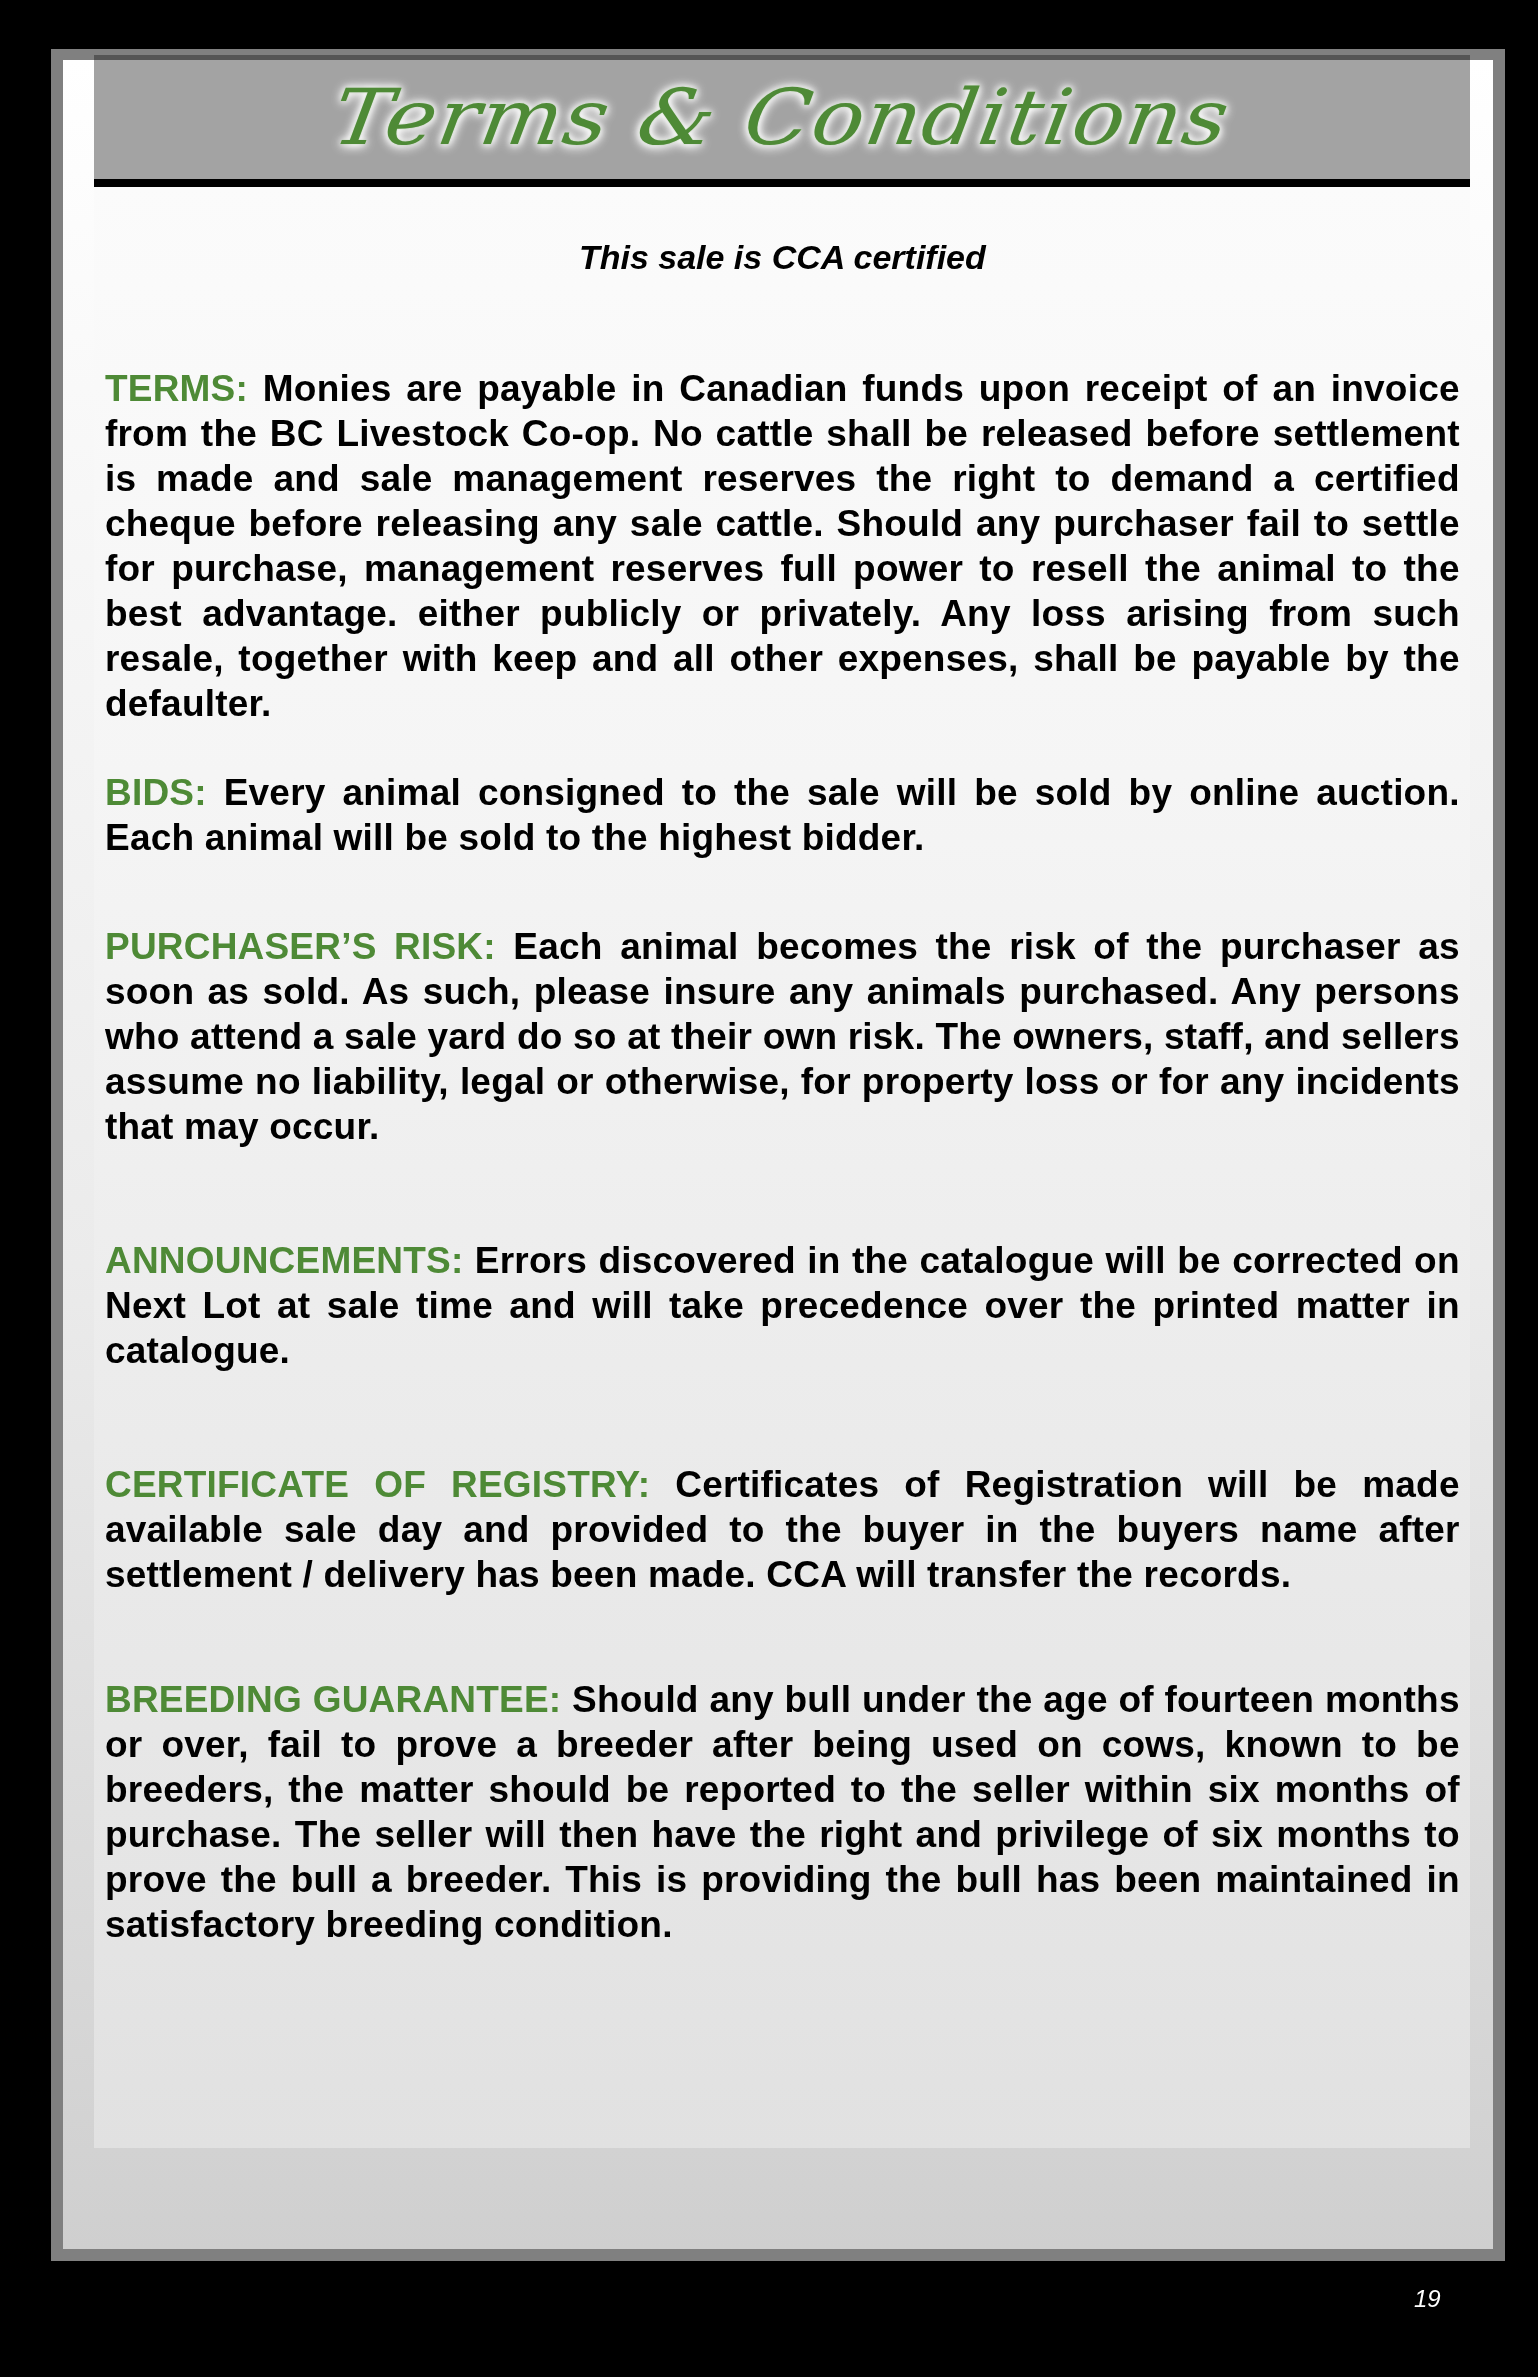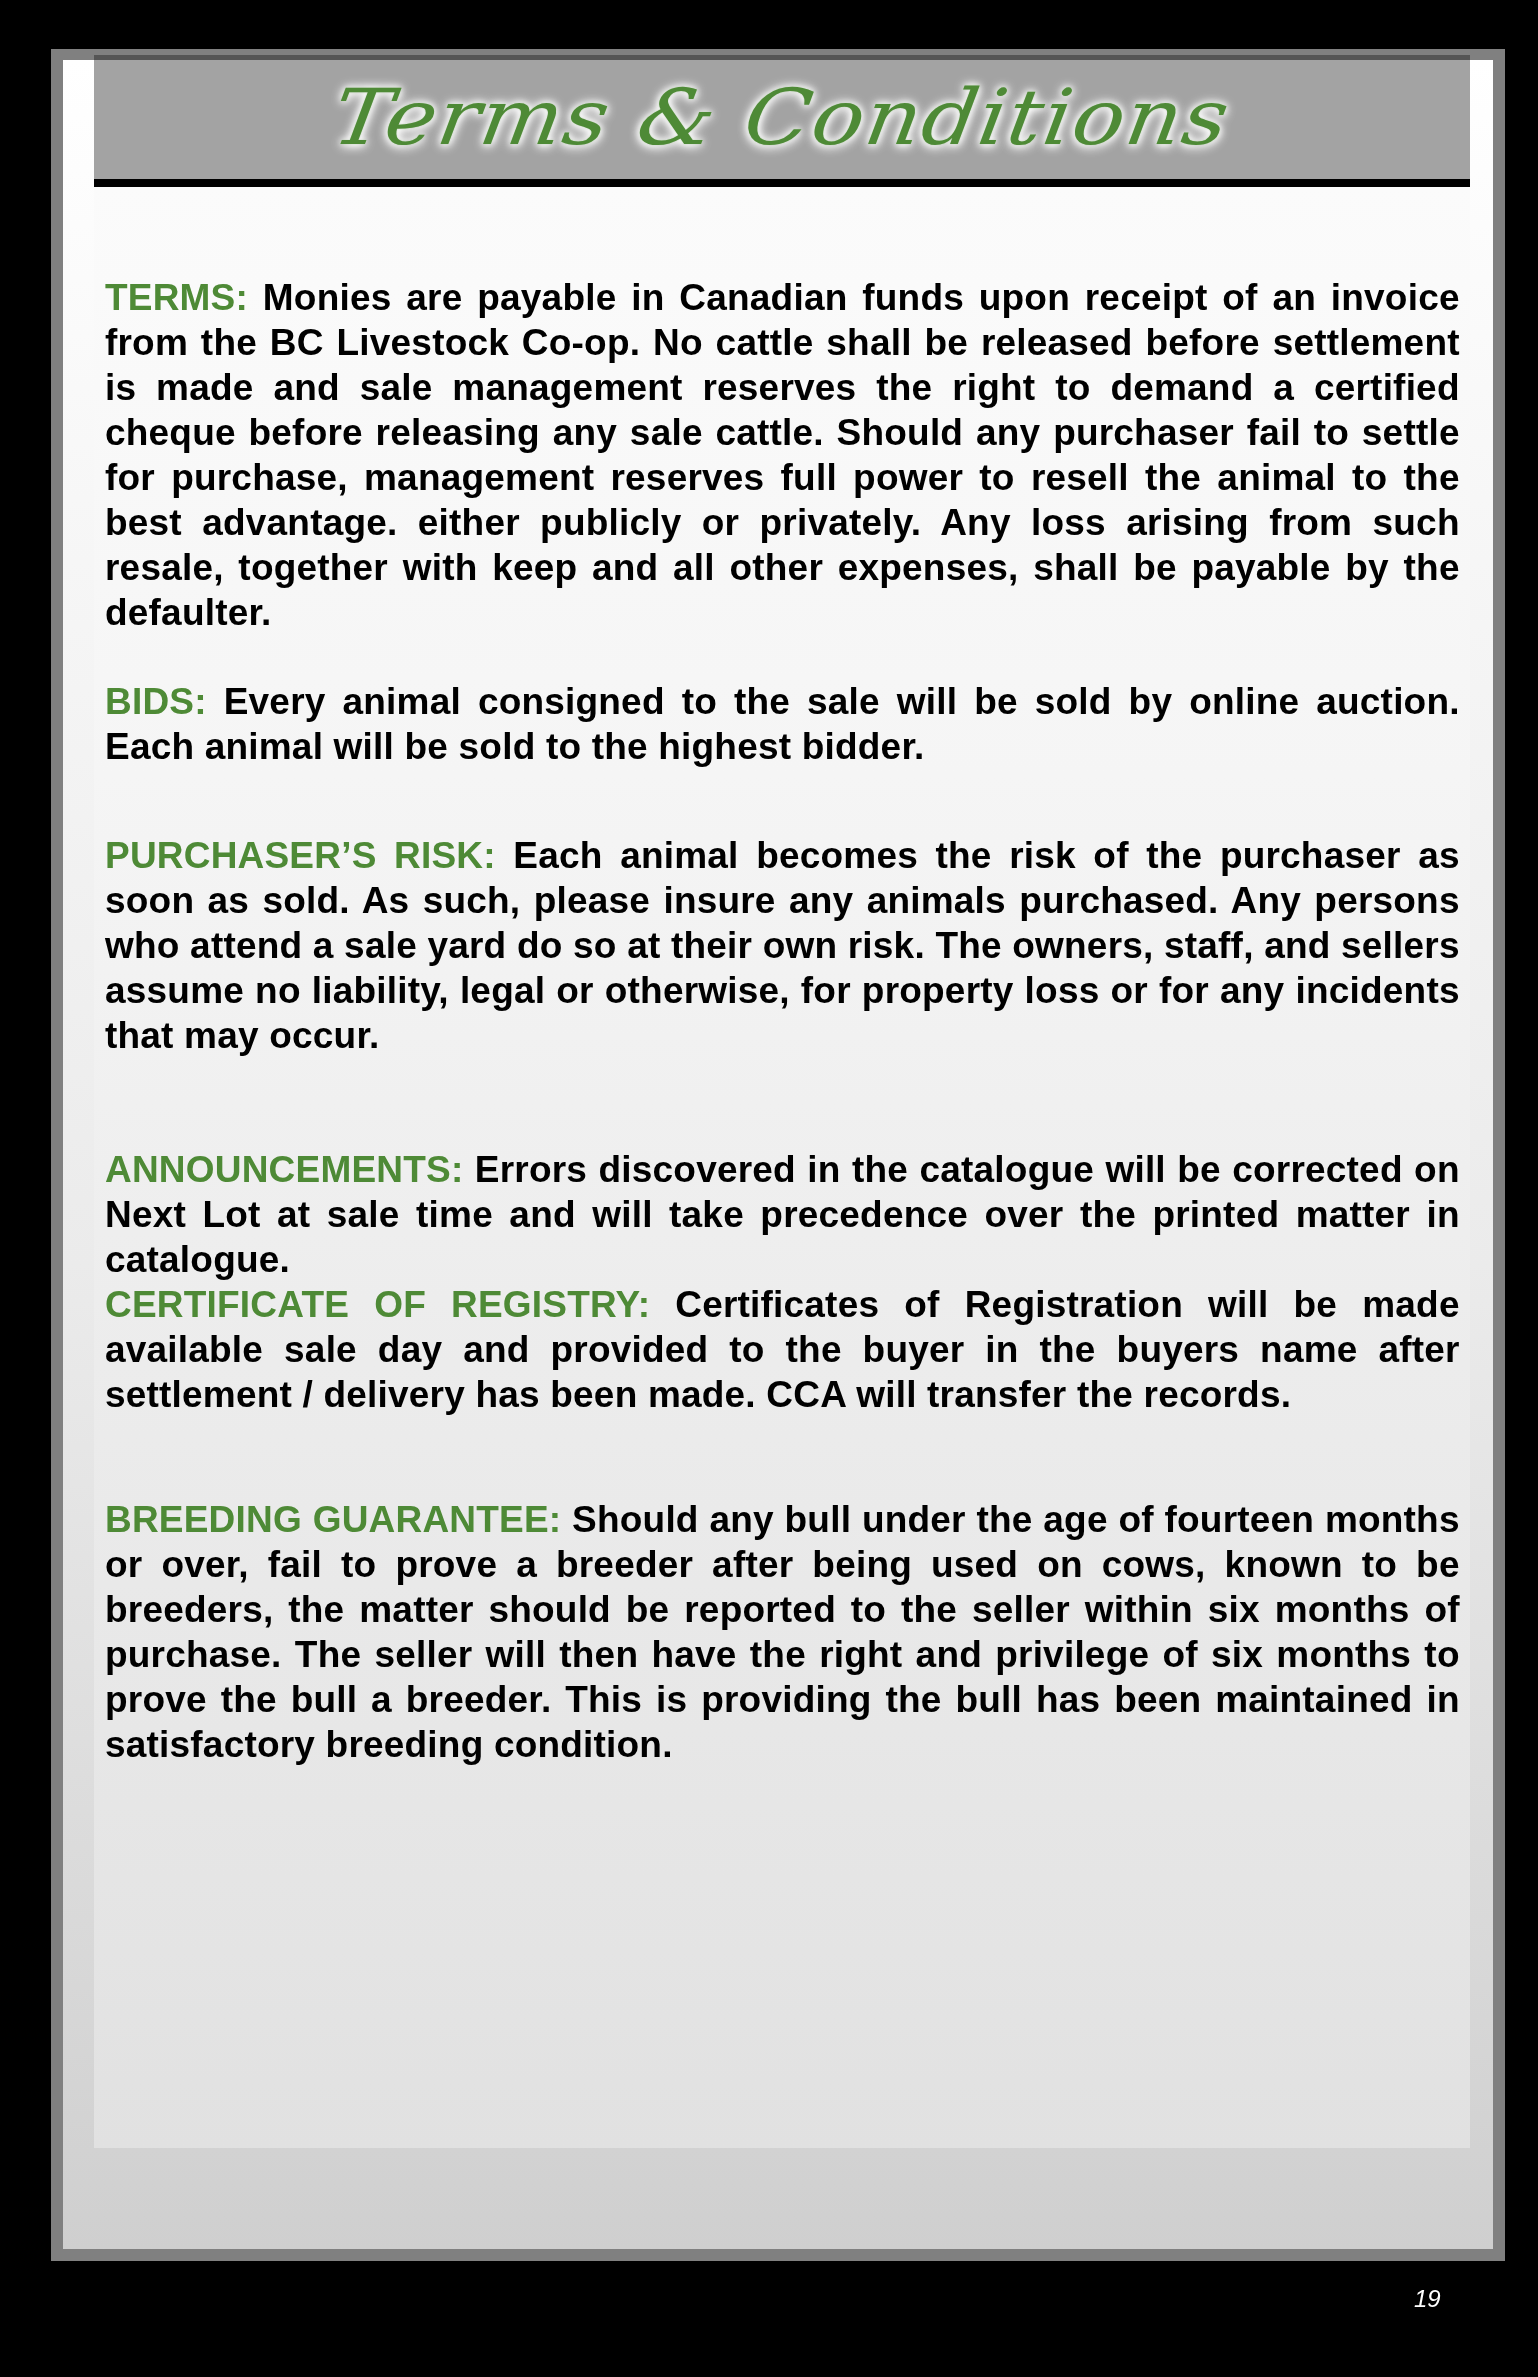--- a/index.html
+++ b/index.html
@@ -91,6 +91,7 @@
 <div class="header-rule"></div>
 
 <div class="content">
+  <div class="subtitle">This sale is CCA certified</div>
 
   <div class="para sec-terms">
     <span class="label">TERMS</span><span class="colon">:</span><span> Monies are payable in Canadian funds upon receipt of an invoice from the BC Livestock Co-op.  No cattle shall be released before settlement is made and sale management reserves the right to demand a certified cheque before releasing any sale cattle.  Should any purchaser fail to settle for purchase, management reserves full power to resell the animal to the best advantage. either publicly or privately.  Any loss arising from such resale, together with keep and all other expenses, shall be payable by the defaulter.</span>

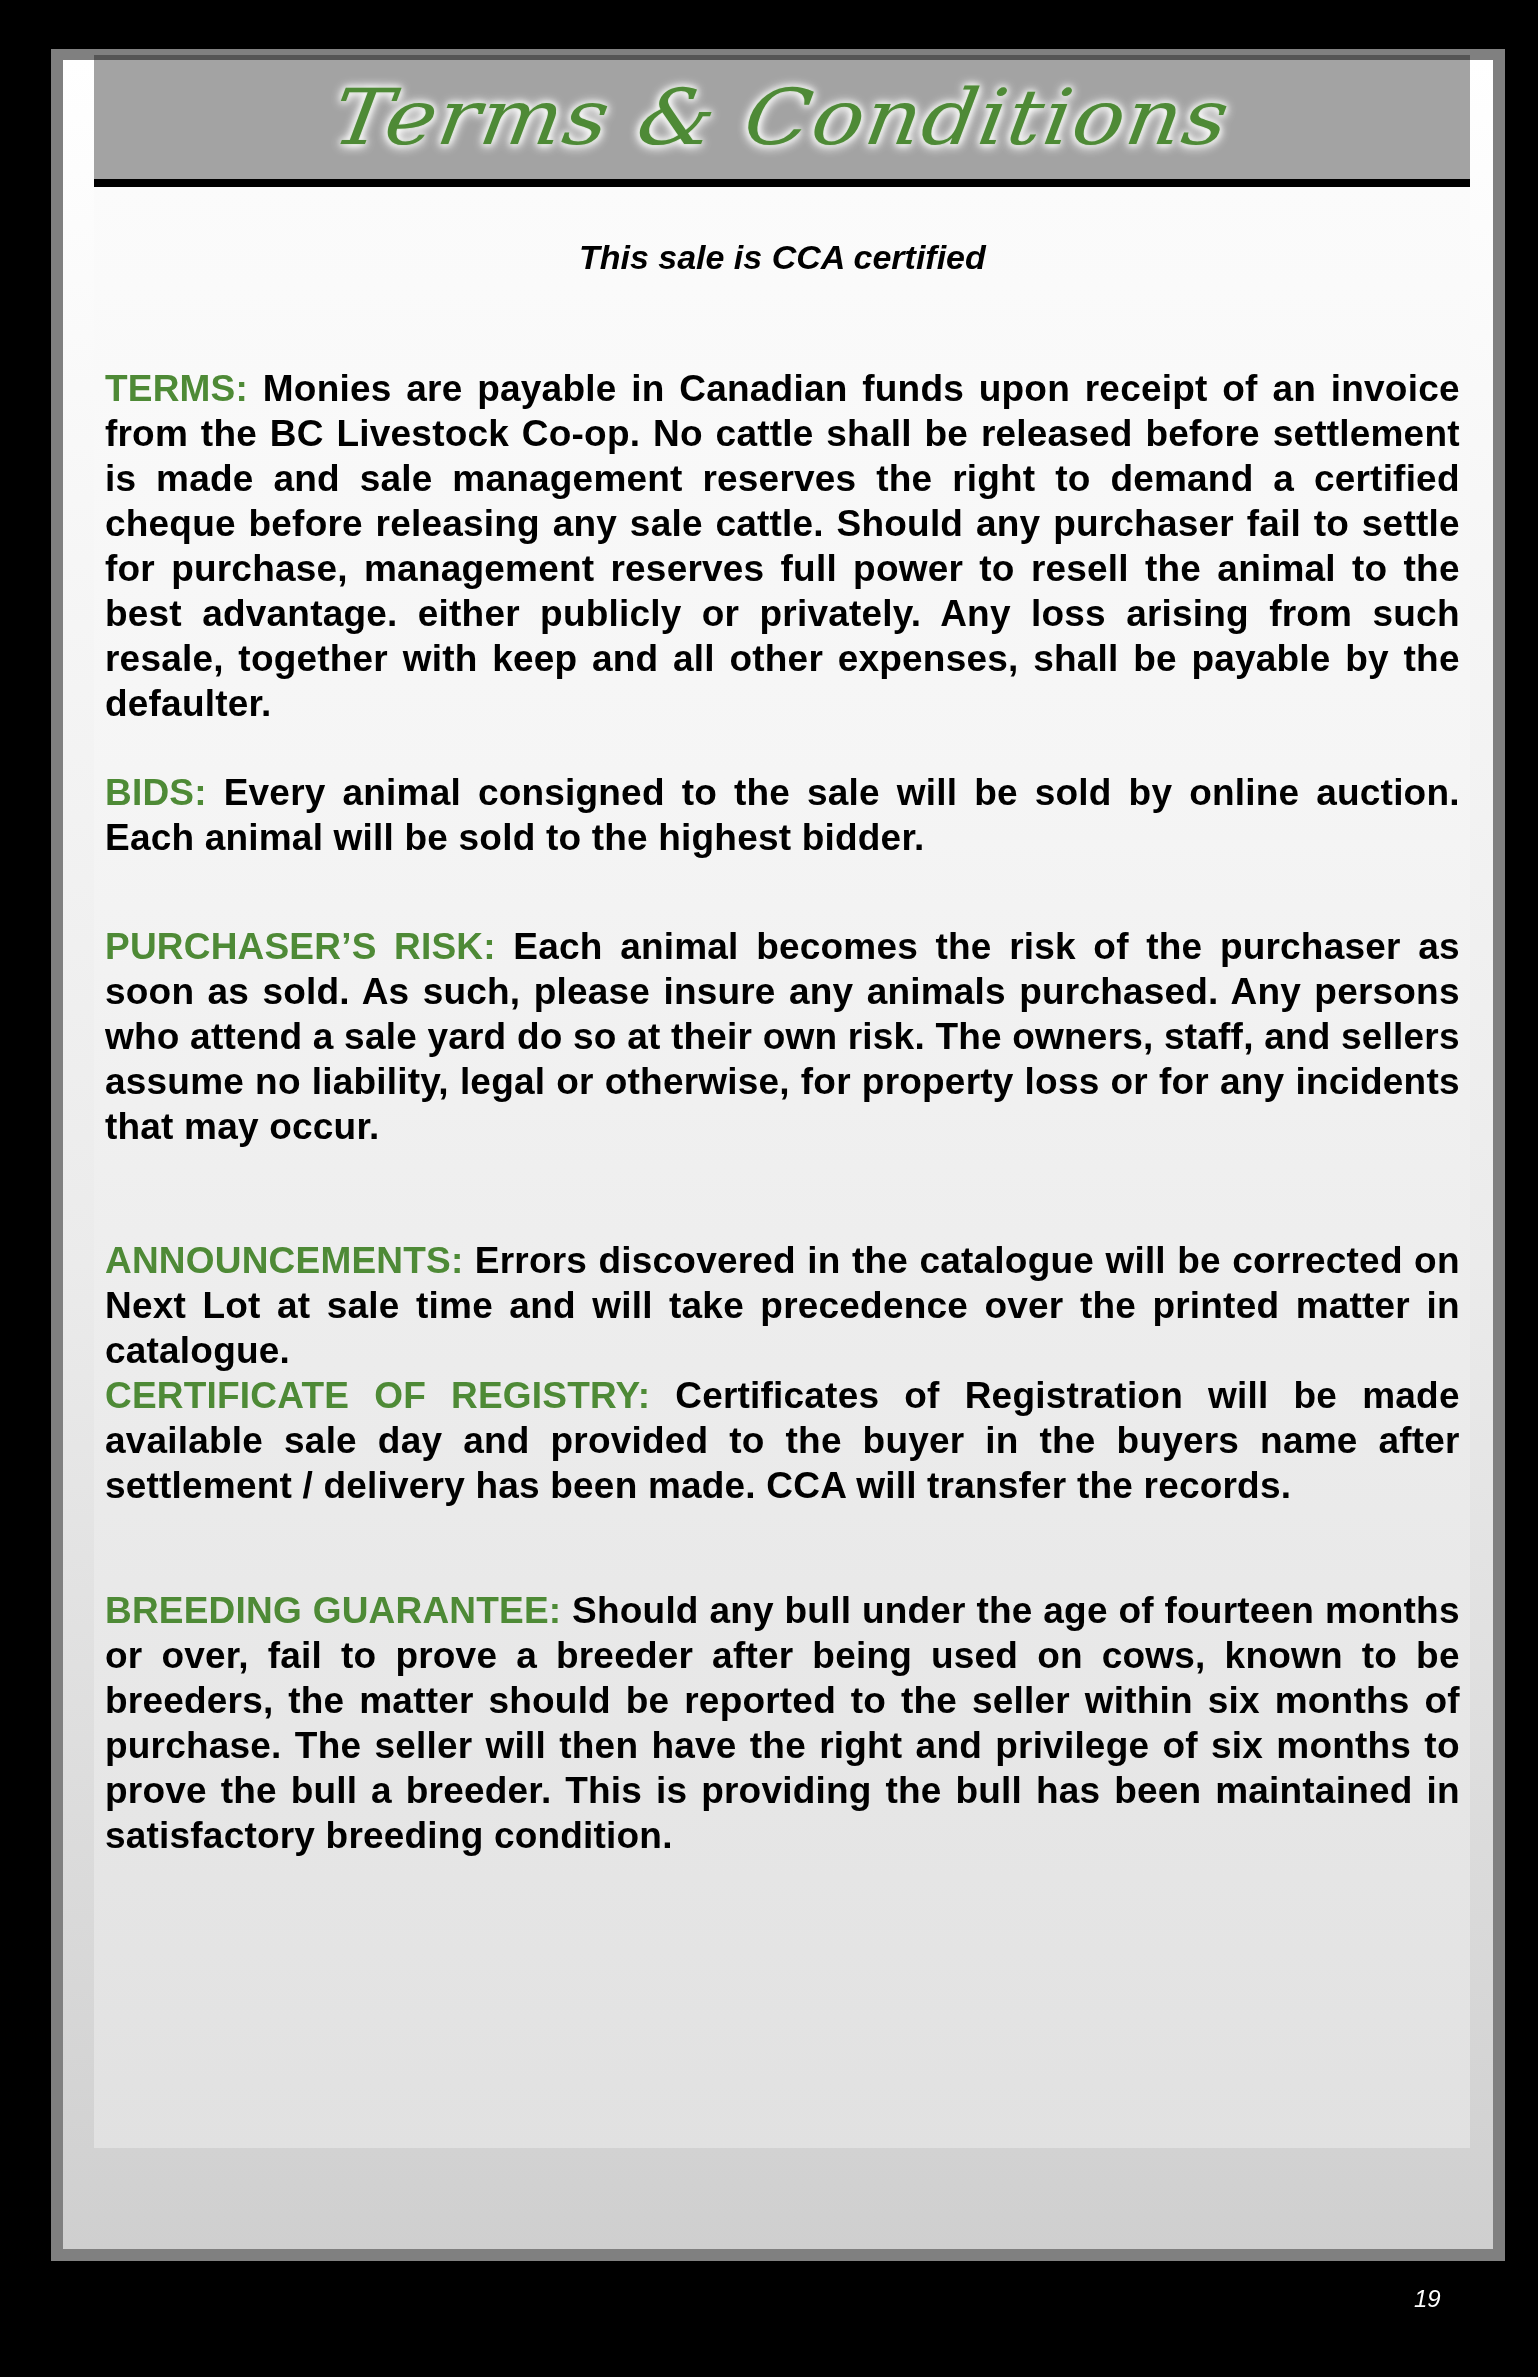--- a/index.html
+++ b/index.html
@@ -65,7 +65,7 @@
   .sec-bids { margin-top:44px; }
   .sec-risk { margin-top:64px; }
   .sec-ann { margin-top:89px; }
-  .sec-cert { }
+  .sec-cert { margin-top:89px; }
   .sec-breed { margin-top:80px; }
   .label {
     color:#4e8a36;

